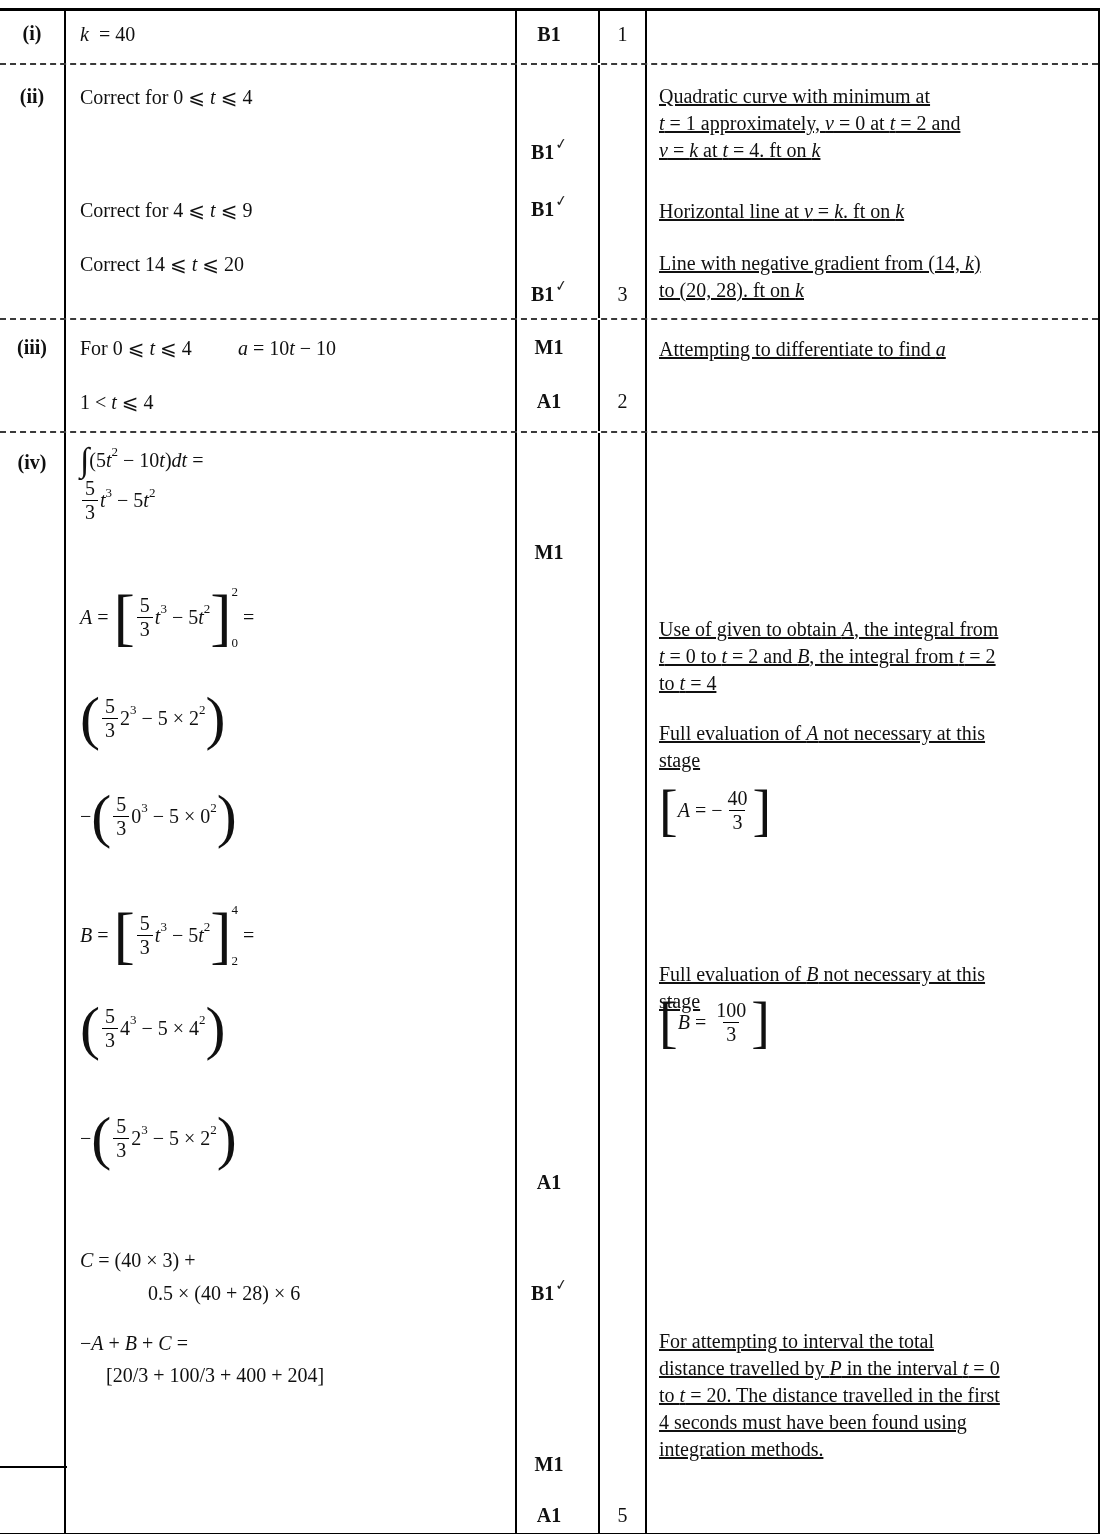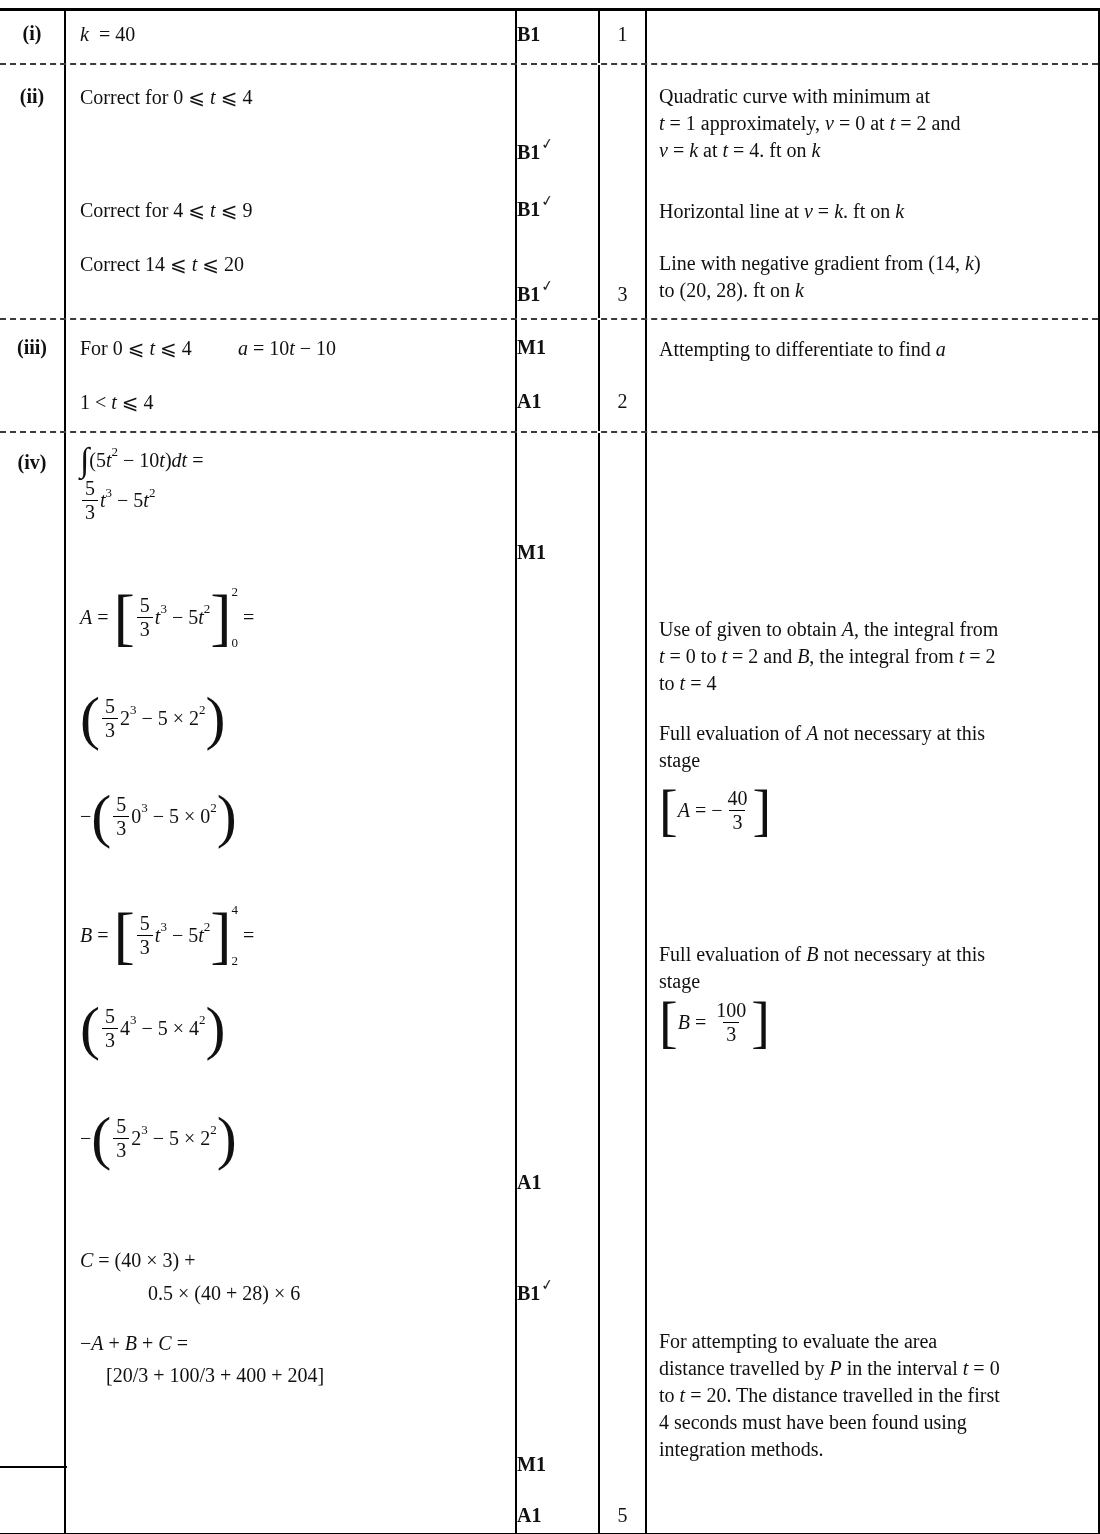--- a/index.html
+++ b/index.html
@@ -18,7 +18,7 @@
   .cell.b-r{border-right:2px solid #000;}
   .it{position:absolute;left:14px;white-space:nowrap;}
   .part-lbl{left:0;right:0;text-align:center;font-weight:bold;}
-  .mk{left:0;right:16px;display:flex;justify-content:flex-start;align-items:flex-start;font-weight:bold;}
+  .mk{left:0;right:16px;display:flex;justify-content:center;align-items:flex-start;font-weight:bold;}
   .mk .tick{font-family:"DejaVu Sans",sans-serif;font-size:15px;font-weight:normal;position:relative;top:-6px;margin-left:1px;color:#222;transform:rotate(-8deg);}
   .num{left:0;right:0;text-align:center;}
   .com{left:12px;right:6px;white-space:normal;}

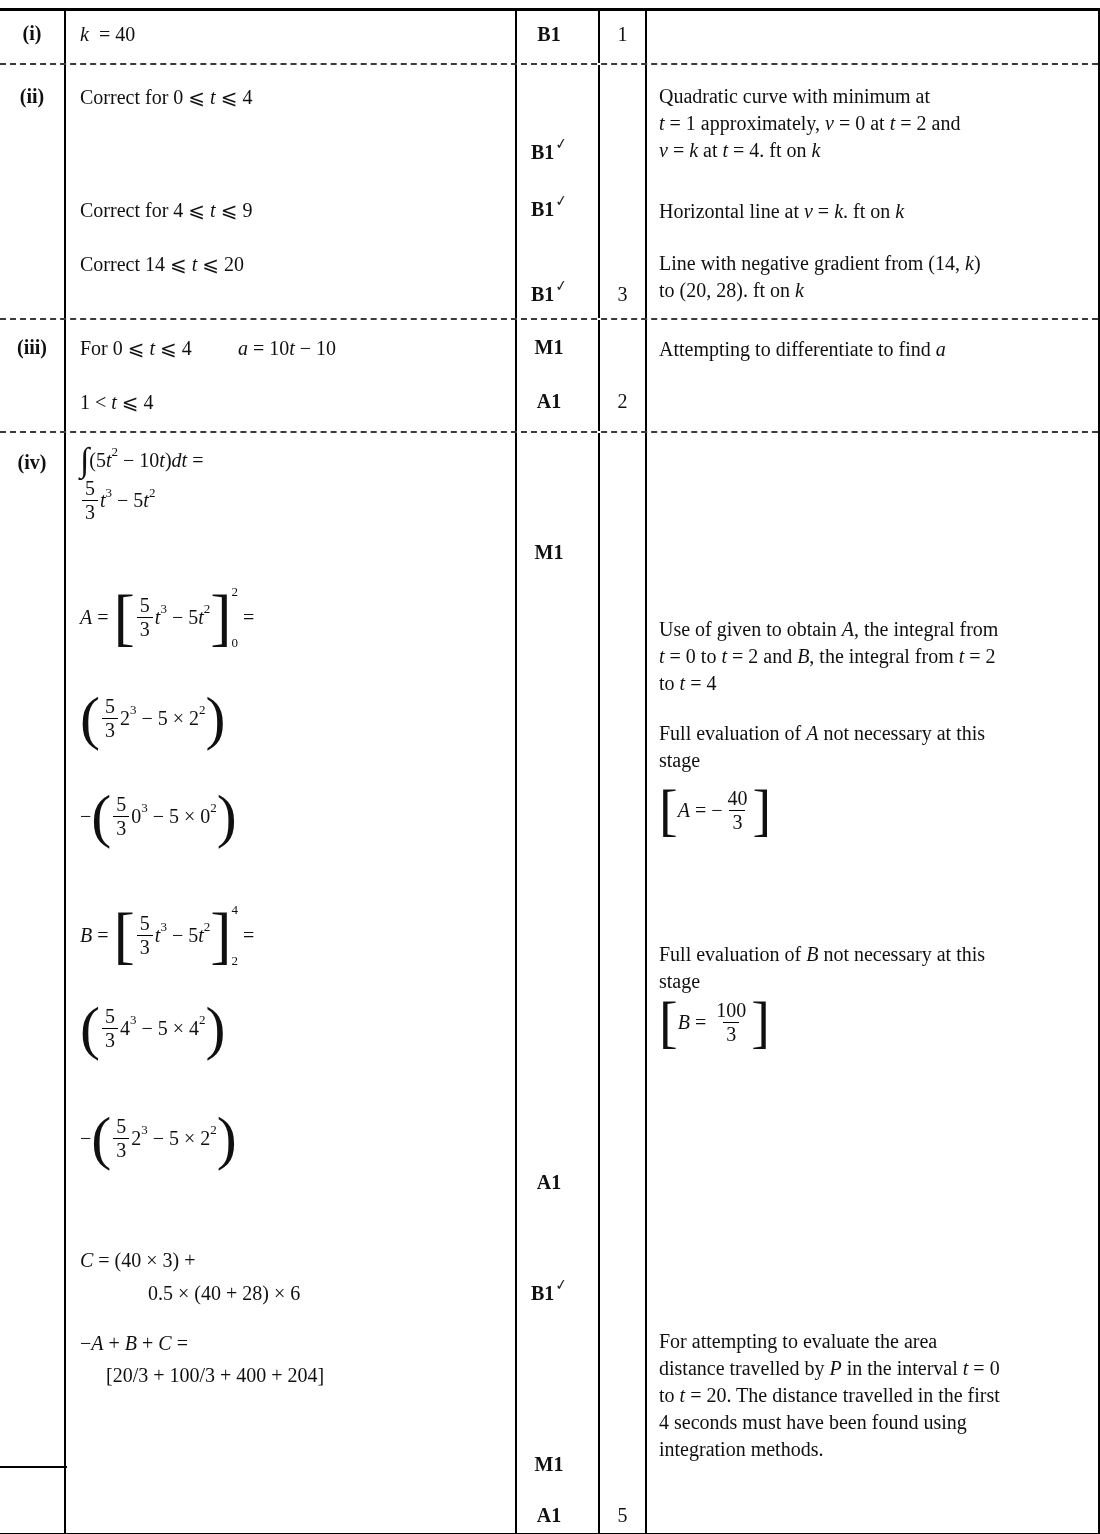--- a/index.html
+++ b/index.html
@@ -21,7 +21,7 @@
   .mk{left:0;right:16px;display:flex;justify-content:center;align-items:flex-start;font-weight:bold;}
   .mk .tick{font-family:"DejaVu Sans",sans-serif;font-size:15px;font-weight:normal;position:relative;top:-6px;margin-left:1px;color:#222;transform:rotate(-8deg);}
   .num{left:0;right:0;text-align:center;}
-  .com{left:12px;right:6px;white-space:normal;}
+  .com{left:12px;right:6px;white-space:normal;text-decoration:underline;}
   .rich{line-height:27px;white-space:normal;}
   
   .math{display:flex;align-items:center;}

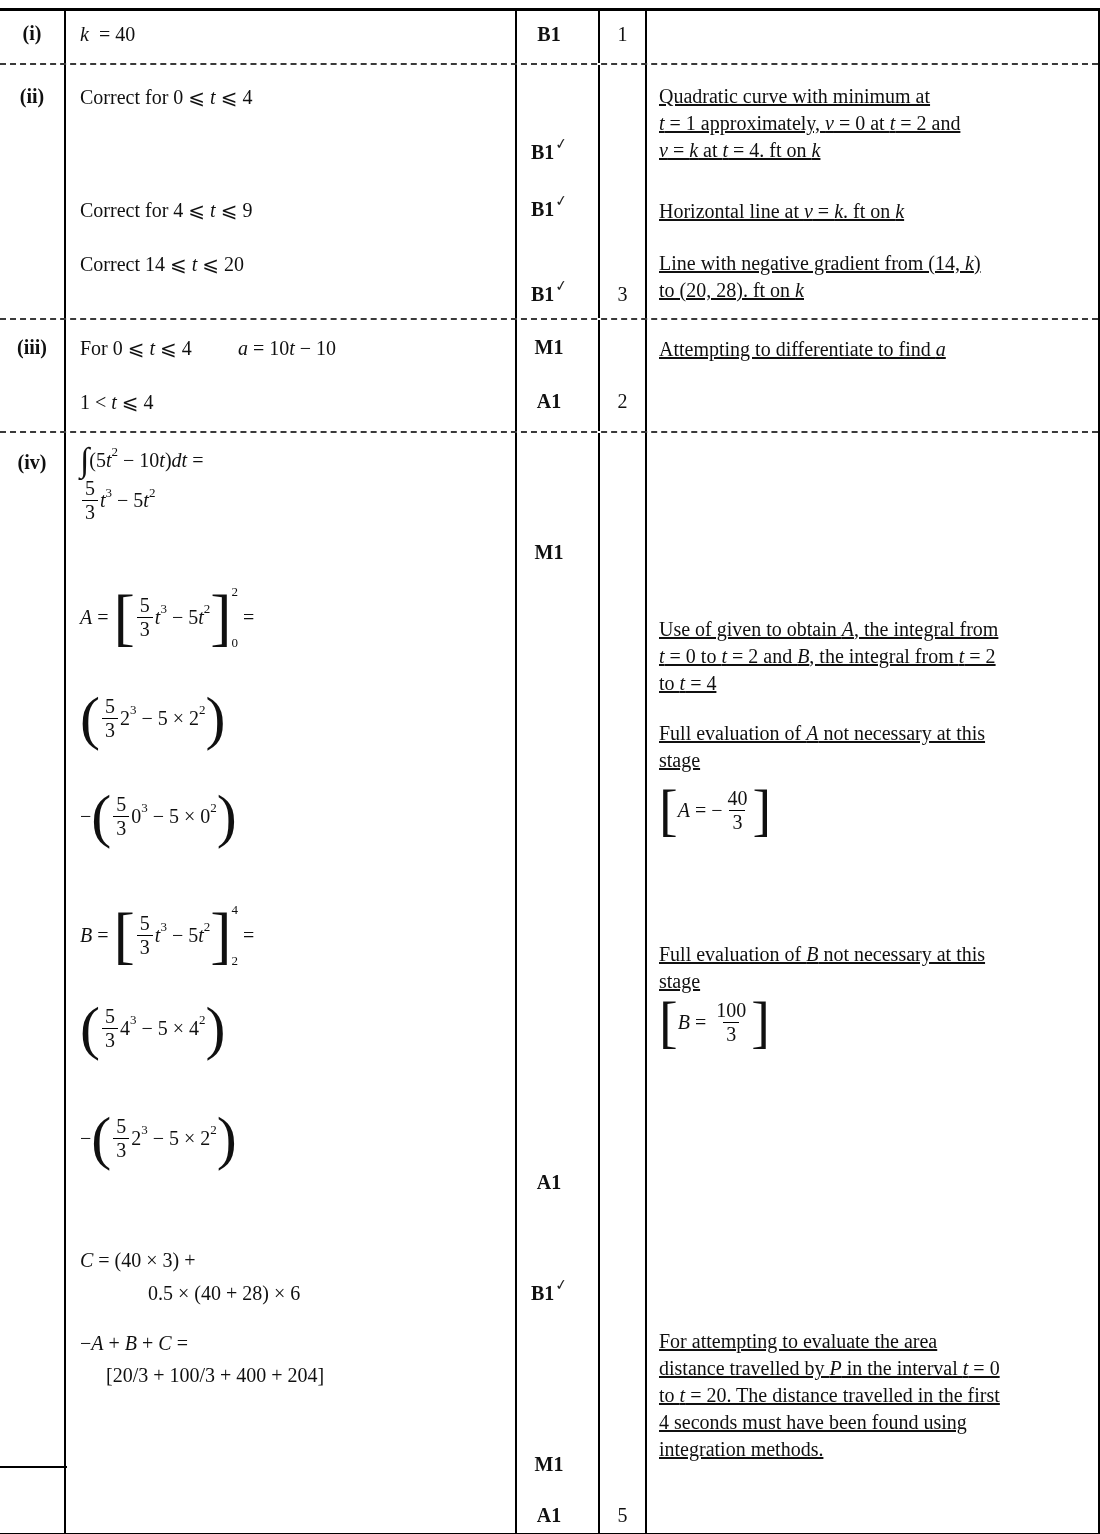--- a/index.html
+++ b/index.html
@@ -297,7 +297,7 @@
           <span class="frac"><span class="fn">40</span><span class="fd">3</span></span>
           <span class="bigd" style="font-size: 2.8em;">]</span>
         </div>
-      <div class="it com rich" style="top:508px"><span>Full evaluation of </span><i>B</i><span> not necessary at this</span><br><span>stage</span></div>
+      <div class="it com rich" style="top:528px"><span>Full evaluation of </span><i>B</i><span> not necessary at this</span><br><span>stage</span></div>
       <div class="it math" style="top:564px;left:12px">
           <span class="bigd" style="font-size: 2.8em;">[</span>
           <i>B</i>

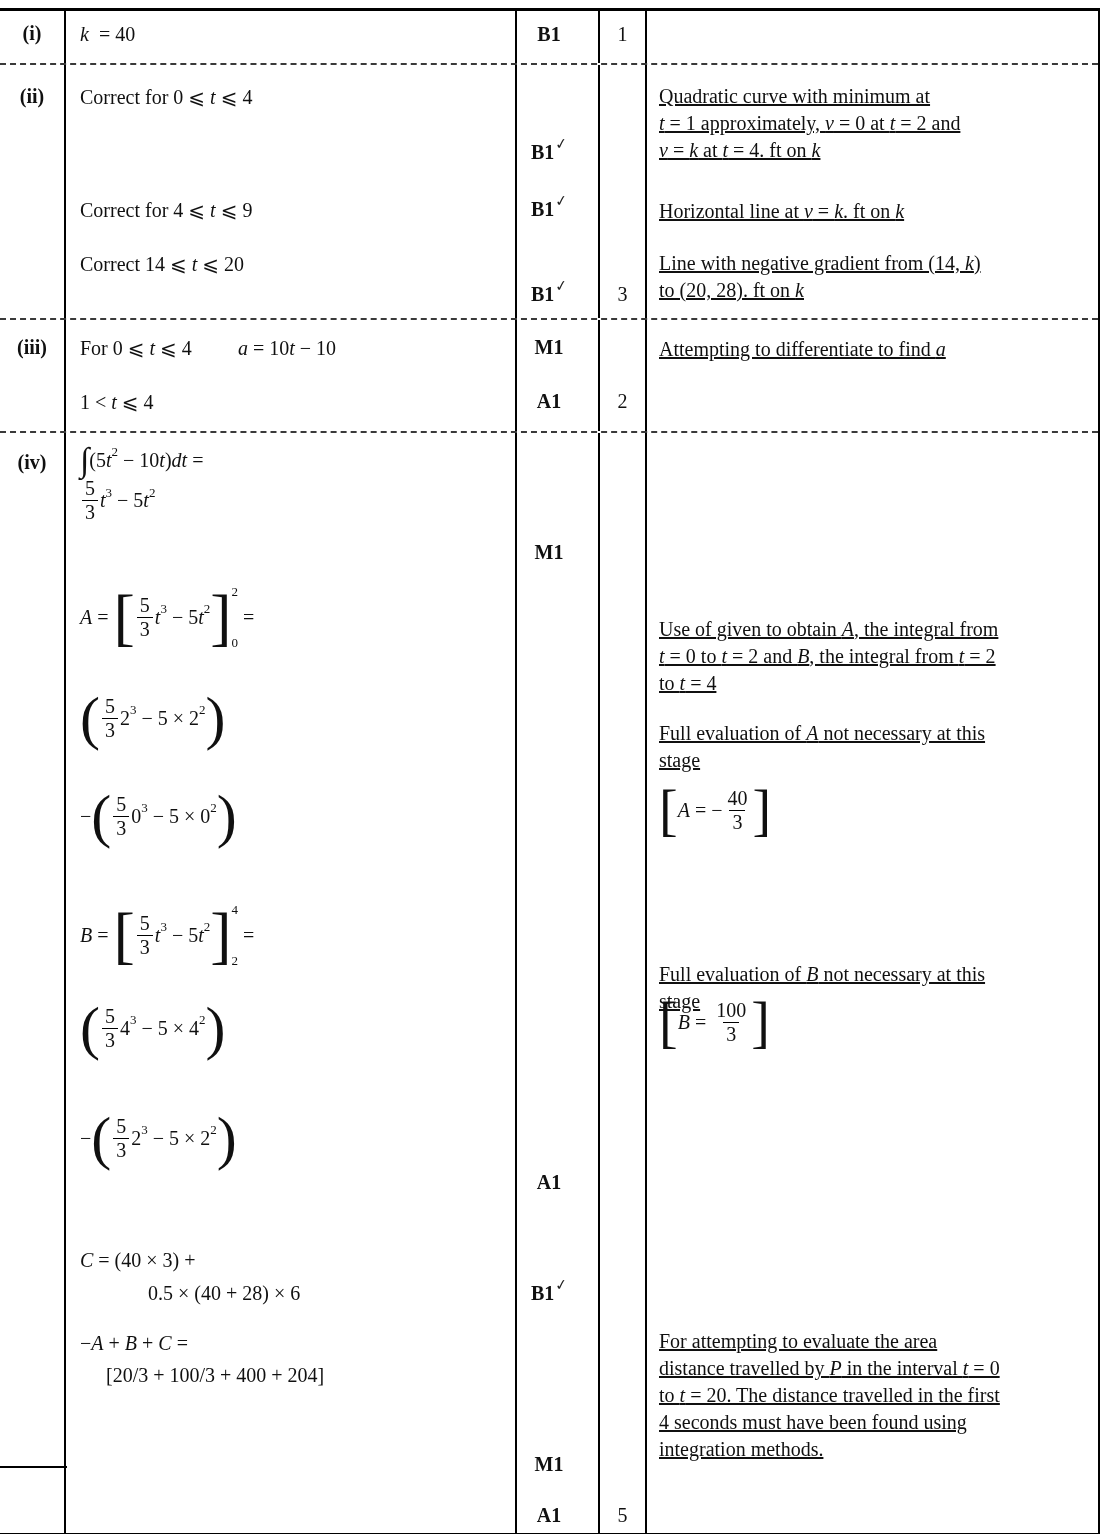--- a/index.html
+++ b/index.html
@@ -305,7 +305,7 @@
           <span class="frac"><span class="fn">100</span><span class="fd">3</span></span>
           <span class="bigd" style="font-size: 2.8em;">]</span>
         </div>
-      <div class="it com rich" style="top:895px"><span>For attempting to evaluate the area</span><br><span>distance travelled by </span><i>P</i><span> in the interval </span><i>t</i><span> = 0</span><br><span>to </span><i>t</i><span> = 20. The distance travelled in the first</span><br><span>4 seconds must have been found using</span><br><span>integration methods.</span></div>
+      <div class="it com rich" style="top:895px"><span>For attempting to interval the total</span><br><span>distance travelled by </span><i>P</i><span> in the interval </span><i>t</i><span> = 0</span><br><span>to </span><i>t</i><span> = 20. The distance travelled in the first</span><br><span>4 seconds must have been found using</span><br><span>integration methods.</span></div>
     </div>
   </div>
 

